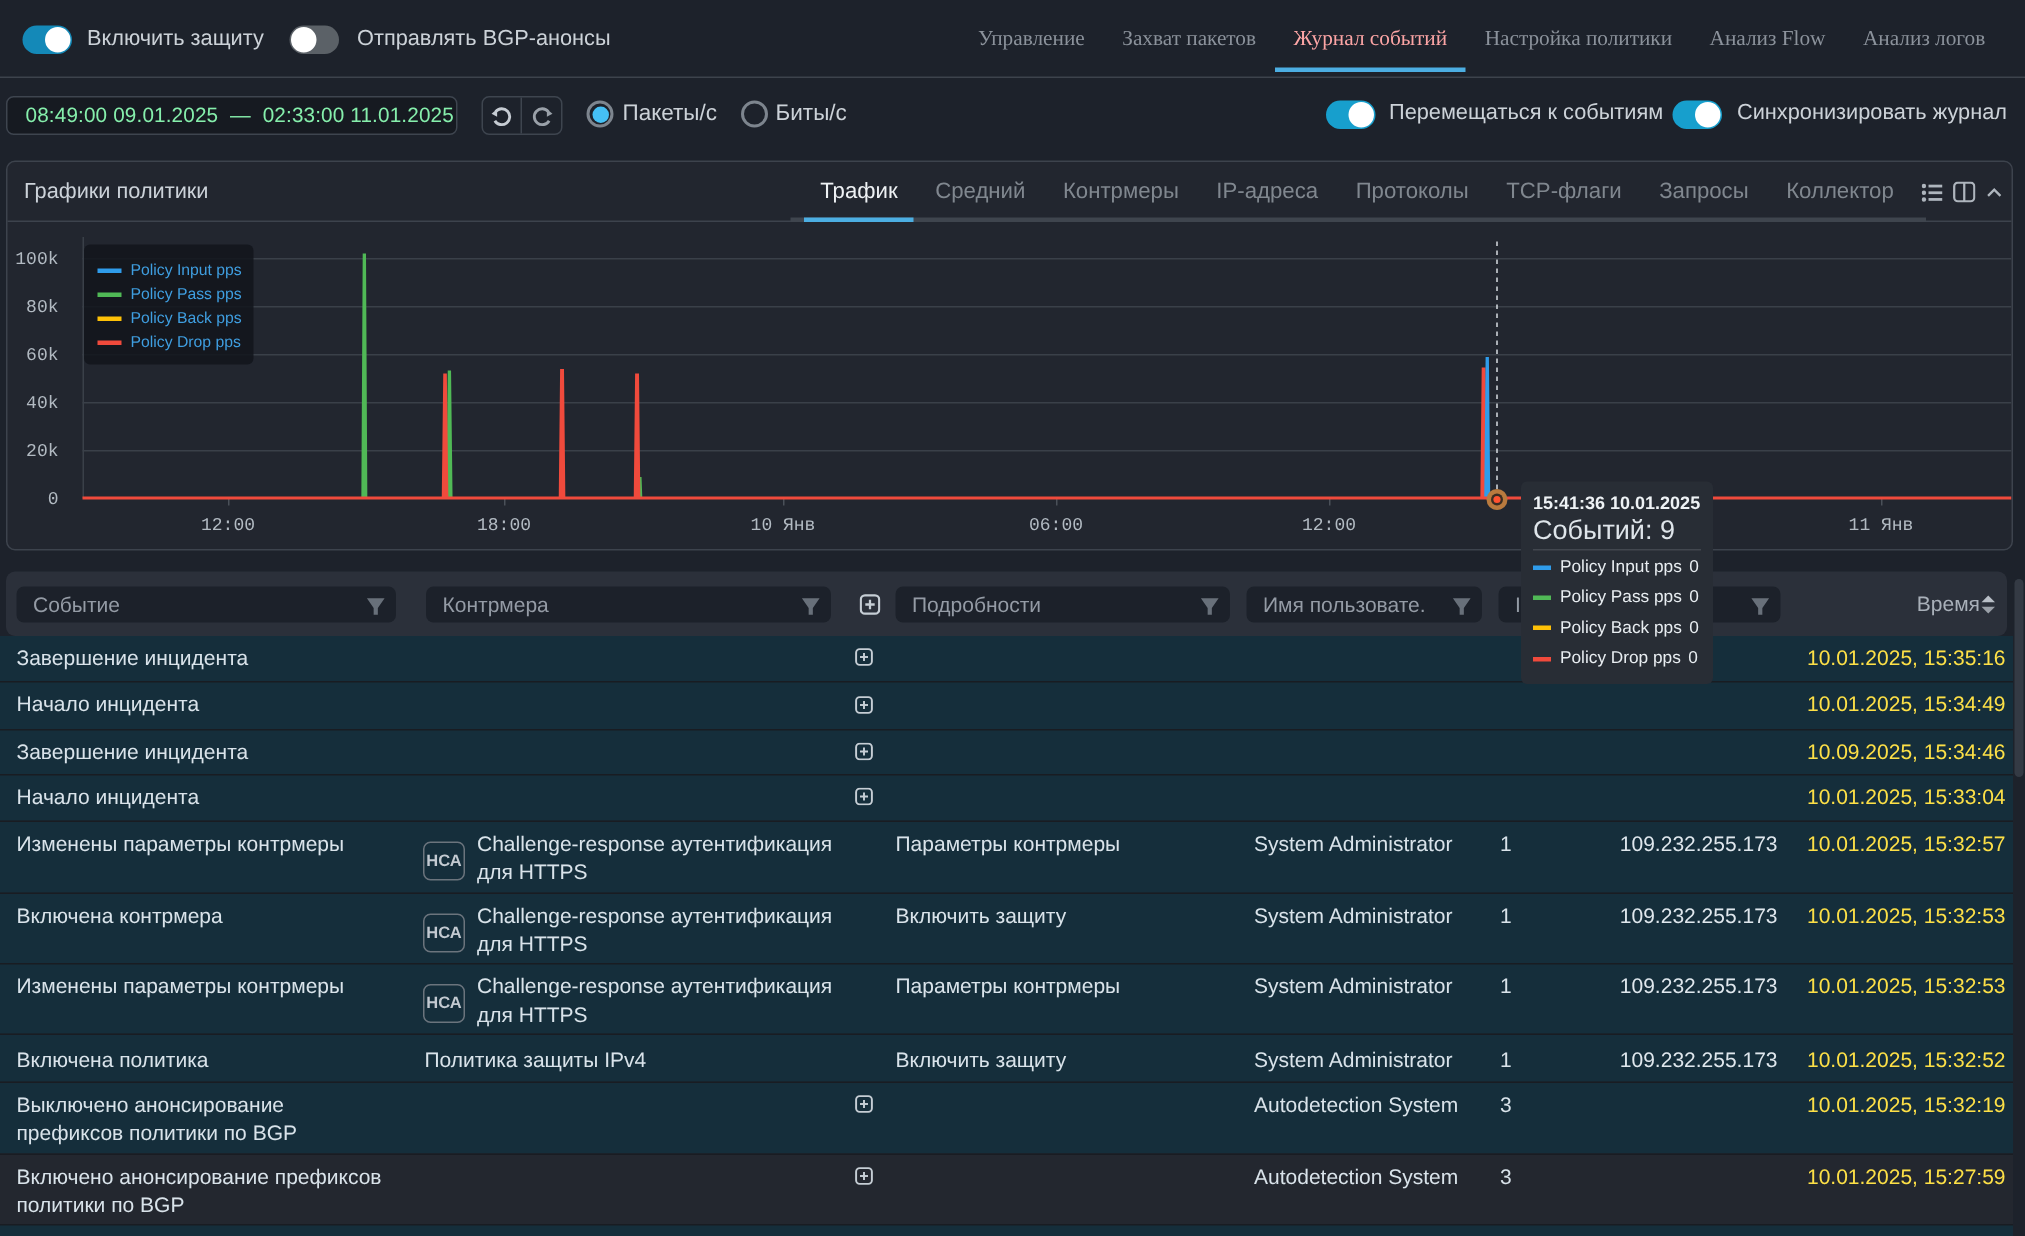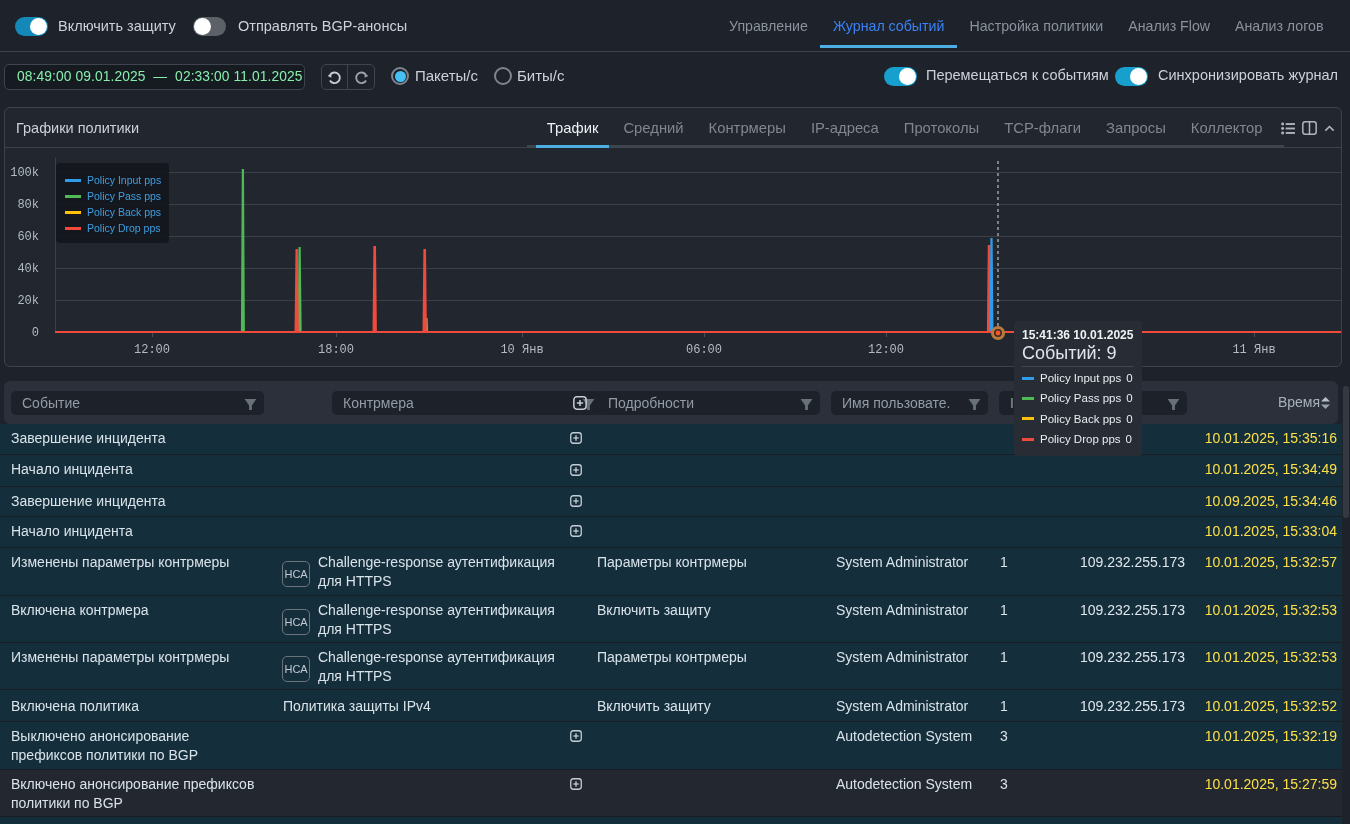--- a/index.html
+++ b/index.html
@@ -14,7 +14,7 @@
   .tgl.on2 { background:#179fcd; } .tgl.on2 .knob { right:1px; }
   .tgl.off { background:#5b6167; } .tgl.off .knob { left:1px; }
   .tlbl { position:absolute; font-size:14.5px; white-space:nowrap; color:#ccd2d8; }
-  #nav { position:absolute; right:14px; top:0; height:52px; display:flex; align-items:flex-start; }
+  #nav { position:absolute; right:14px; top:0; height:52px; display:flex; align-items:flex-start;font-family:Liberation Serif, serif; }
   #nav .t { padding:0 12.5px; font-size:14.2px; color:#8b929b; line-height:52px; height:52px; white-space:nowrap; }
   #nav .t.act { color:#3b82f6; position:relative; }
   #nav .t.act:after { content:""; position:absolute; left:0; right:0; bottom:4px; height:3px; background:#4caee2; }

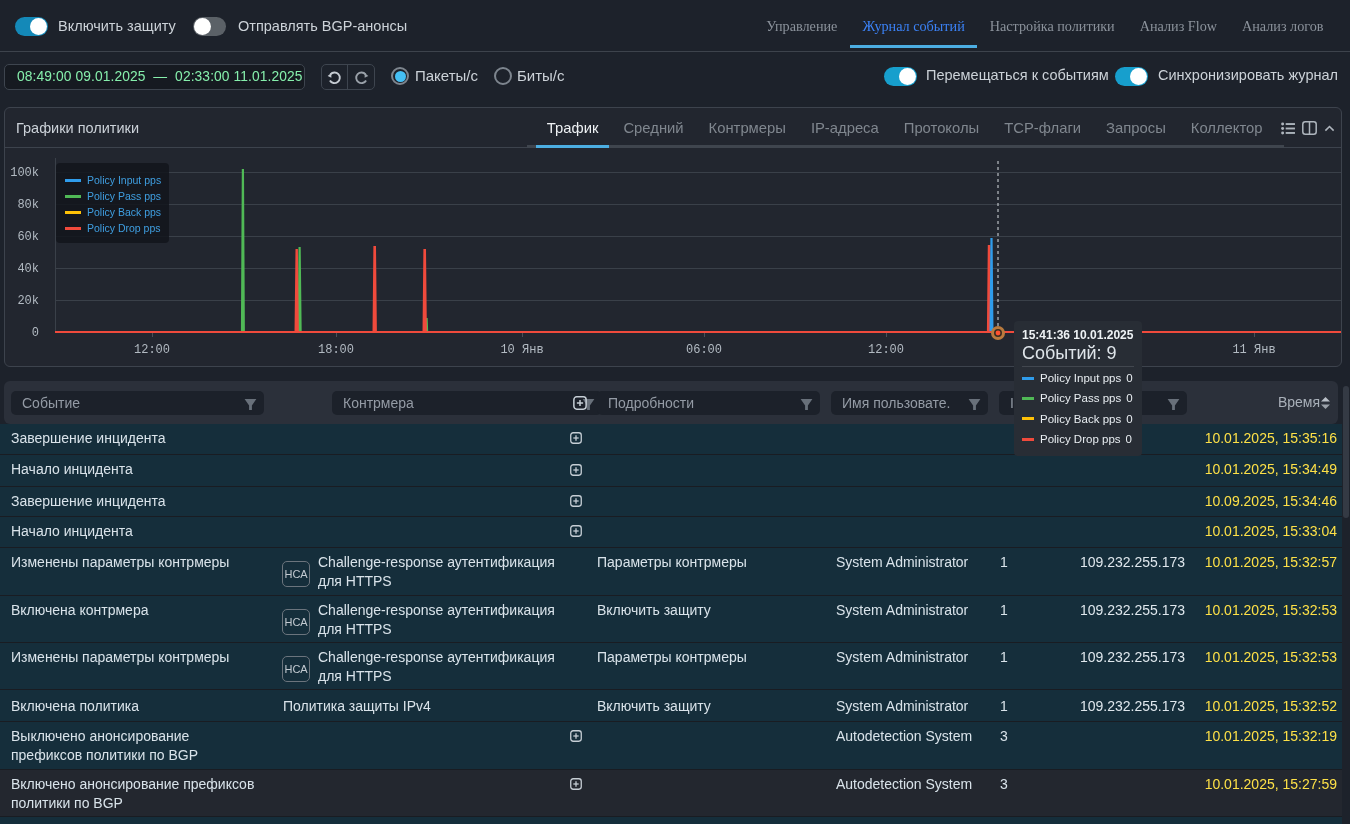--- a/index.html
+++ b/index.html
@@ -87,6 +87,7 @@
   <div class="tlbl" style="left:238px; top:18px;">Отправлять BGP-анонсы</div>
   <div id="nav">
     <div class="t">Управление</div>
+    <div class="t">Захват пакетов</div>
     <div class="t act">Журнал событий</div>
     <div class="t">Настройка политики</div>
     <div class="t">Анализ Flow</div>

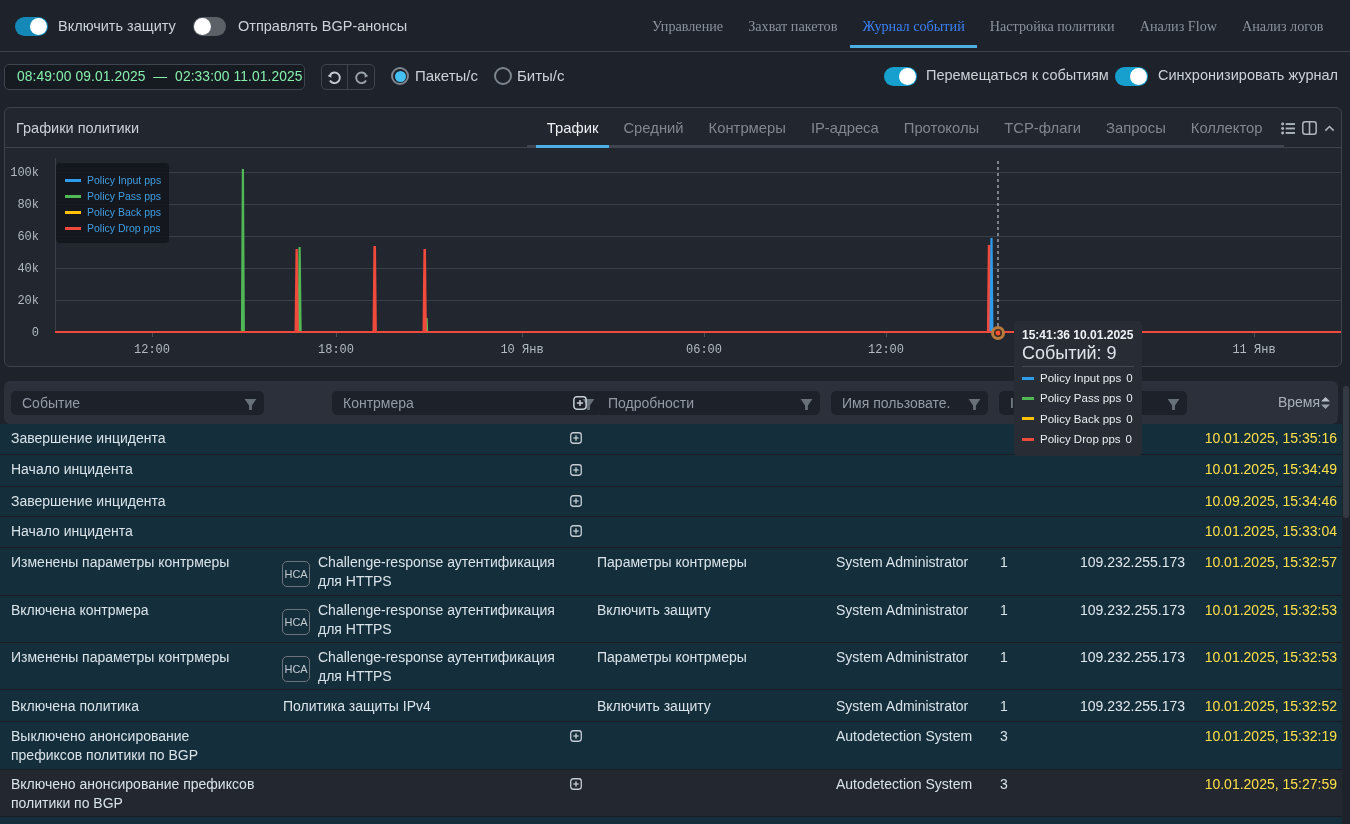--- a/index.html
+++ b/index.html
@@ -16,7 +16,7 @@
   .tlbl { position:absolute; font-size:14.5px; white-space:nowrap; color:#ccd2d8; }
   #nav { position:absolute; right:14px; top:0; height:52px; display:flex; align-items:flex-start;font-family:Liberation Serif, serif; }
   #nav .t { padding:0 12.5px; font-size:14.2px; color:#8b929b; line-height:52px; height:52px; white-space:nowrap; }
-  #nav .t.act { color:#3b82f6; position:relative; }
+  #nav .t.act { color:#fca5a5; position:relative; }
   #nav .t.act:after { content:""; position:absolute; left:0; right:0; bottom:4px; height:3px; background:#4caee2; }
   
   #toolbar { position:absolute; left:0; top:53px; width:1350px; height:50px; }

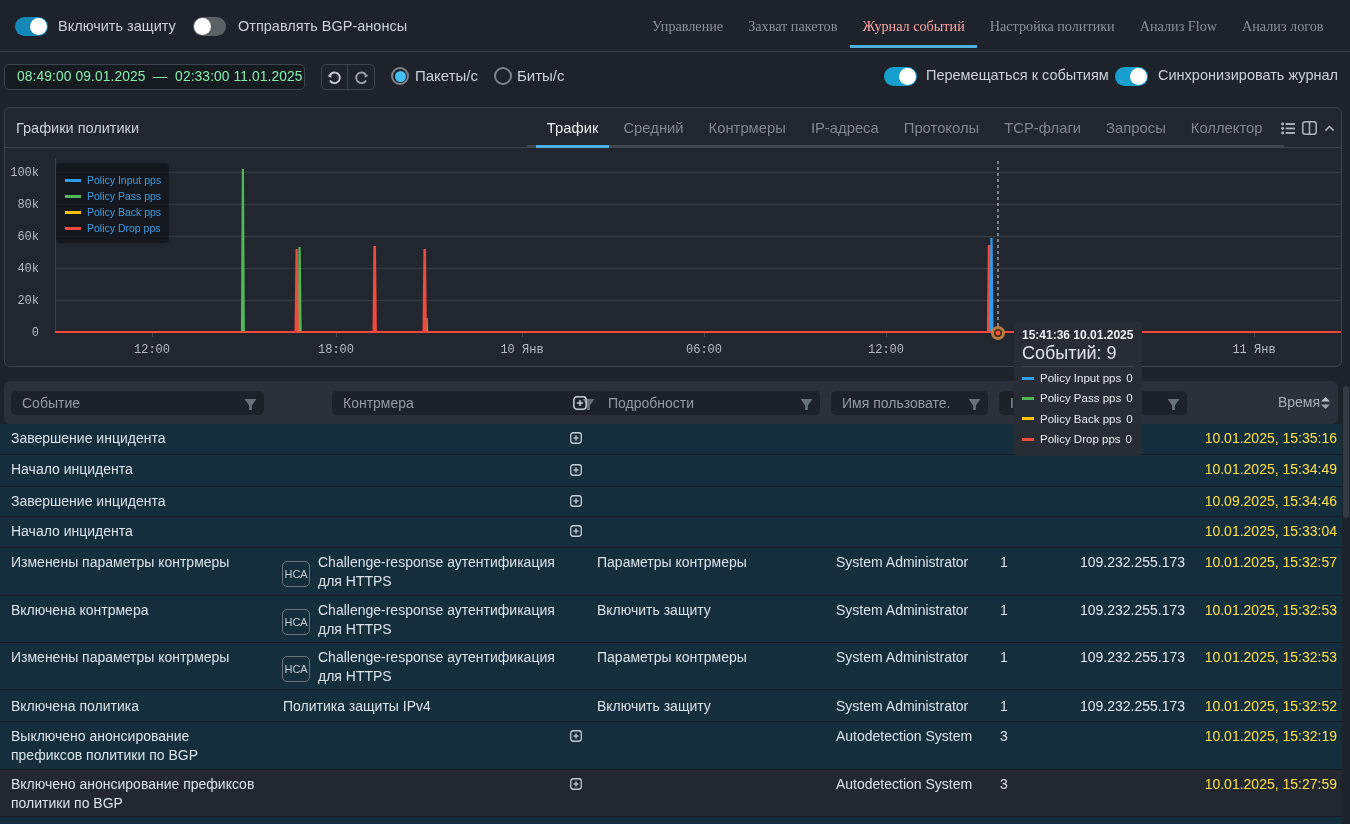--- a/index.html
+++ b/index.html
@@ -241,7 +241,7 @@
         <path d="M0.6 0.9 H12.4 L7.9 7.4 L7.9 11.9 L5.1 11.9 L5.1 7.4 Z" fill="#68707a"></path>
       </svg>
   </div>
-  <div class="fin" style="left:280px; width:270px;margin-left:48px;">Контрмера
+  <div class="fin" style="left:280px; width:270px;">Контрмера
     <svg width="13" height="13" viewBox="0 0 13 13">
         <path d="M0.6 0.9 H12.4 L7.9 7.4 L7.9 11.9 L5.1 11.9 L5.1 7.4 Z" fill="#68707a"></path>
       </svg>

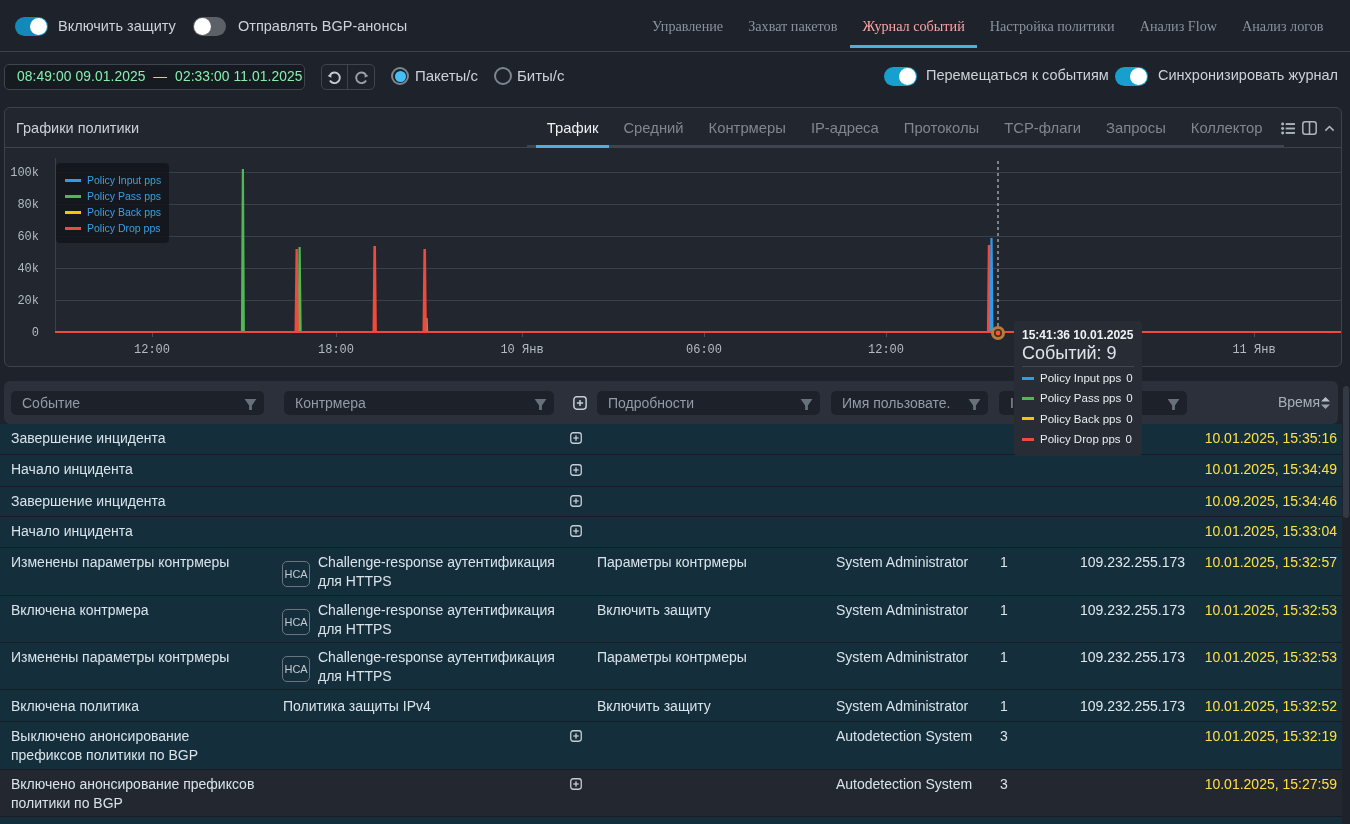--- a/index.html
+++ b/index.html
@@ -67,7 +67,7 @@
   .row.dark { background:#23272f; }
   .row .c { position:absolute; top:5px; font-size:14px; line-height:19px; color:#d9e3ea; }
   .badge { position:absolute; left:282px; top:13px; width:28px; height:26px; border:1px solid #6b747d;
-    border-radius:5px; font-size:11px; color:#c3cad1; display:flex; align-items:center; justify-content:center; }
+    border-radius:5px; font-size:11px; color:#c3cad1; display:flex; align-items:center; justify-content:center;font-weight:bold; }
   .sq { position:absolute; left:570px; top:8px; }
   .time { position:absolute; right:5px; top:5px; font-size:14px; line-height:19px; color:#fde047; }
   .ip { position:absolute; left:1000px; width:185px; text-align:right; top:5px; font-size:14px; line-height:19px; color:#dfe7ed; }

